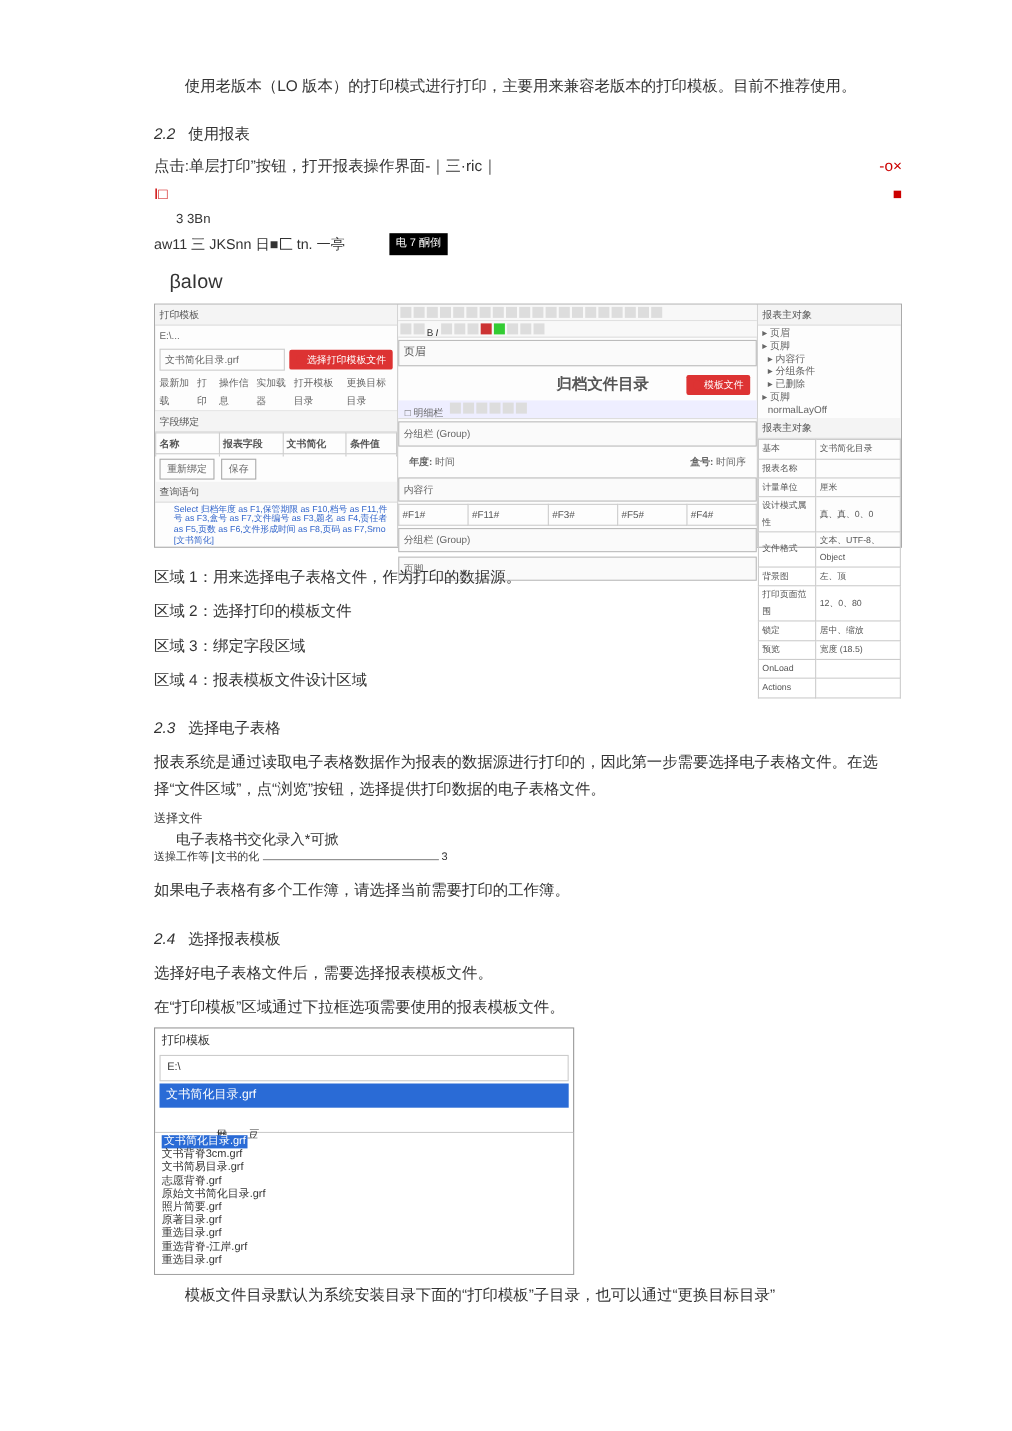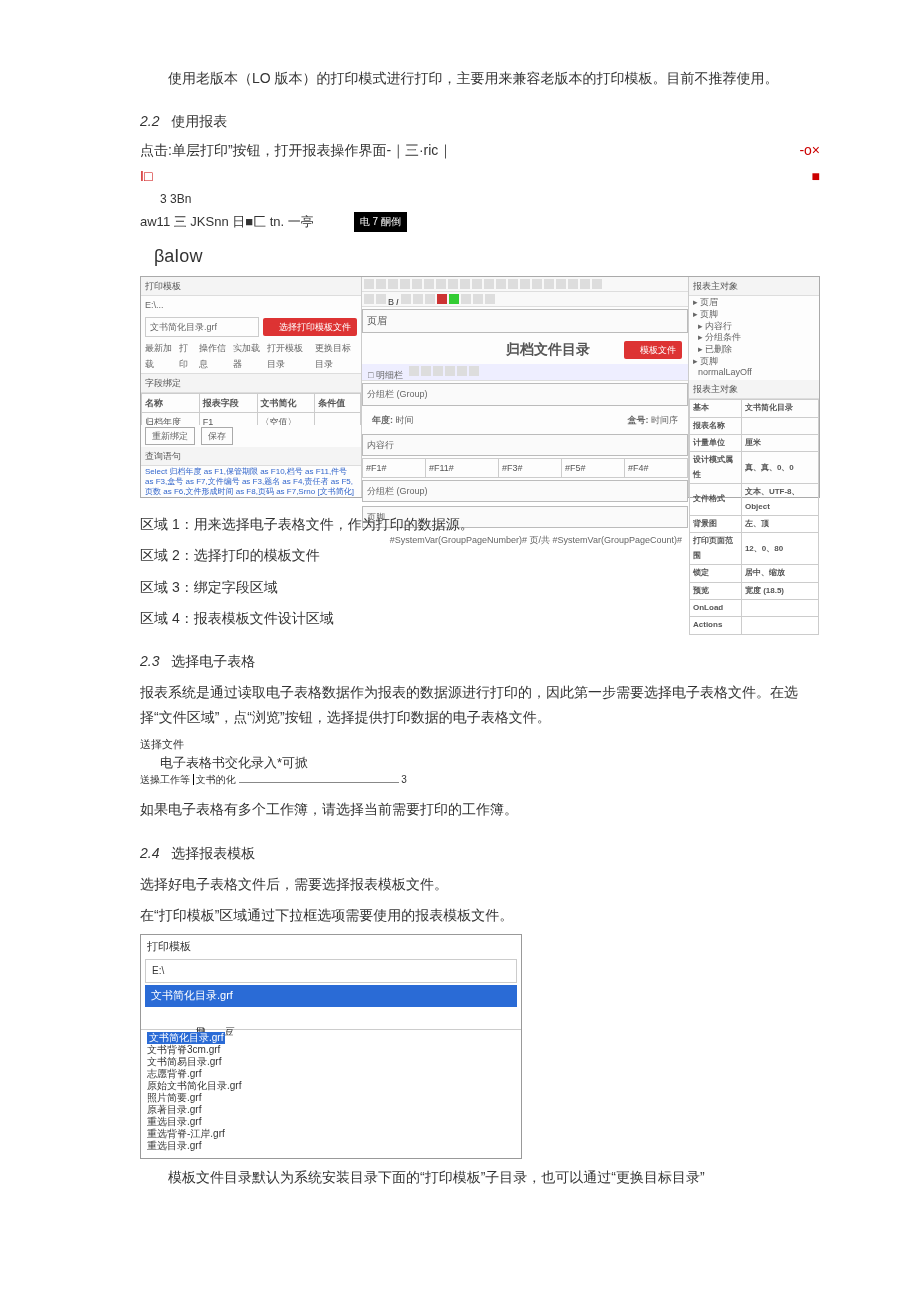--- a/index.html
+++ b/index.html
@@ -234,7 +234,7 @@
       <div>&nbsp;&nbsp;<span>normalLayOff</span></div>
     </div>
     <div class="pane-header">报表主对象</div>
-    <table class="tiny-table" style="font-size:8px;font-weight:bold;">
+    <table class="tiny-table" style="font-size:8px;">
       <tbody>
           <tr>
             <td>基本</td>

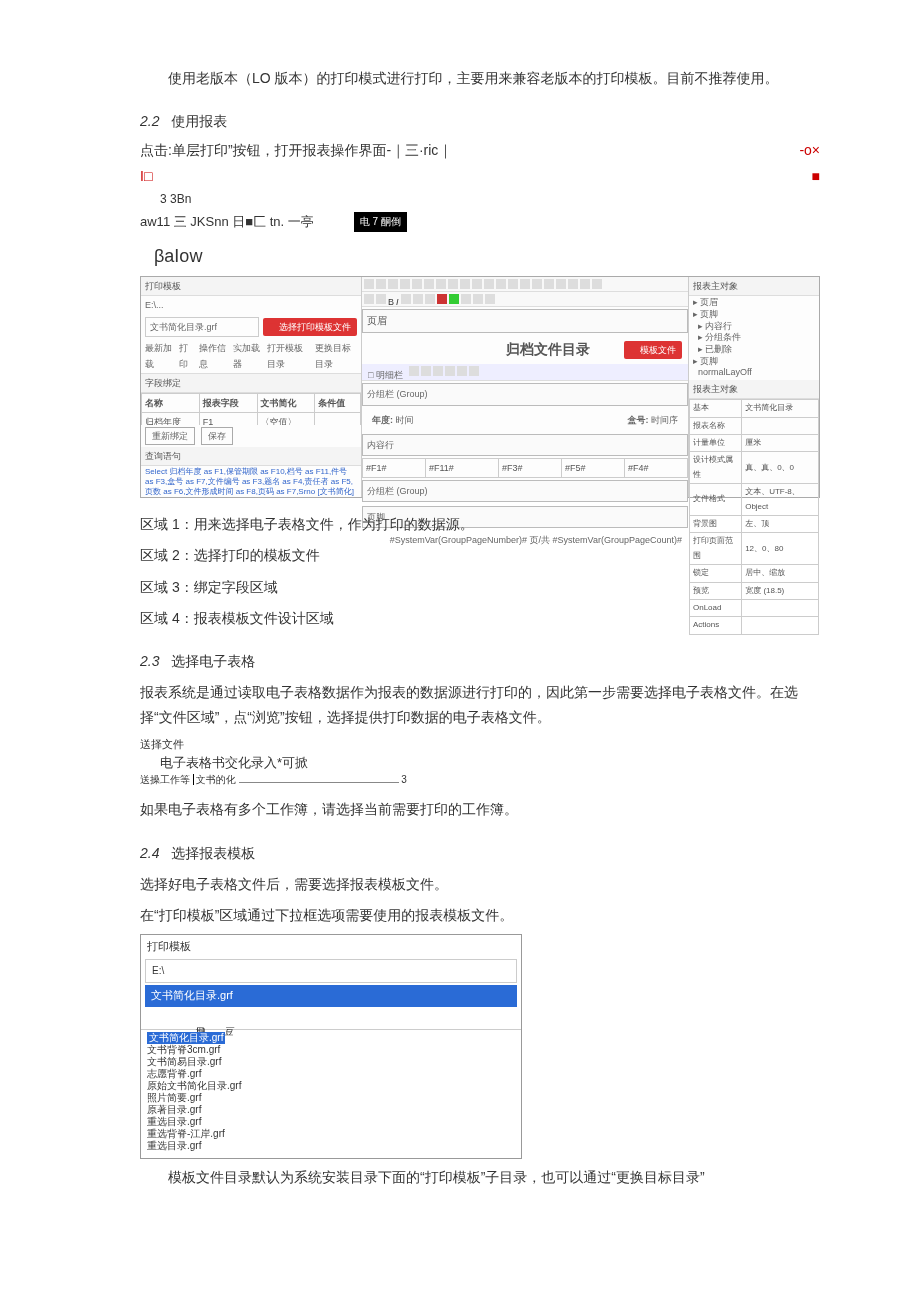--- a/index.html
+++ b/index.html
@@ -143,7 +143,7 @@
       <span style="border:1px solid #aaa;padding:0 6px;">保存</span>
     </div>
     <div class="pane-header">查询语句</div>
-    <div class="mini-label" style="color:#36c;font-size:8px;line-height:1.2;">Select 归档年度 as F1,保管期限 as F10,档号 as F11,件号 as F3,盒号 as F7,文件编号 as F3,题名 as F4,责任者 as F5,页数 as F6,文件形成时间 as F8,页码 as F7,Srno [文书简化]</div>
+    <div class="mini-label" style="color:#36c;font-size:8px;line-height:1.2;margin-left:13px;">Select 归档年度 as F1,保管期限 as F10,档号 as F11,件号 as F3,盒号 as F7,文件编号 as F3,题名 as F4,责任者 as F5,页数 as F6,文件形成时间 as F8,页码 as F7,Srno [文书简化]</div>
   </div>
 
   <div class="mid-pane">

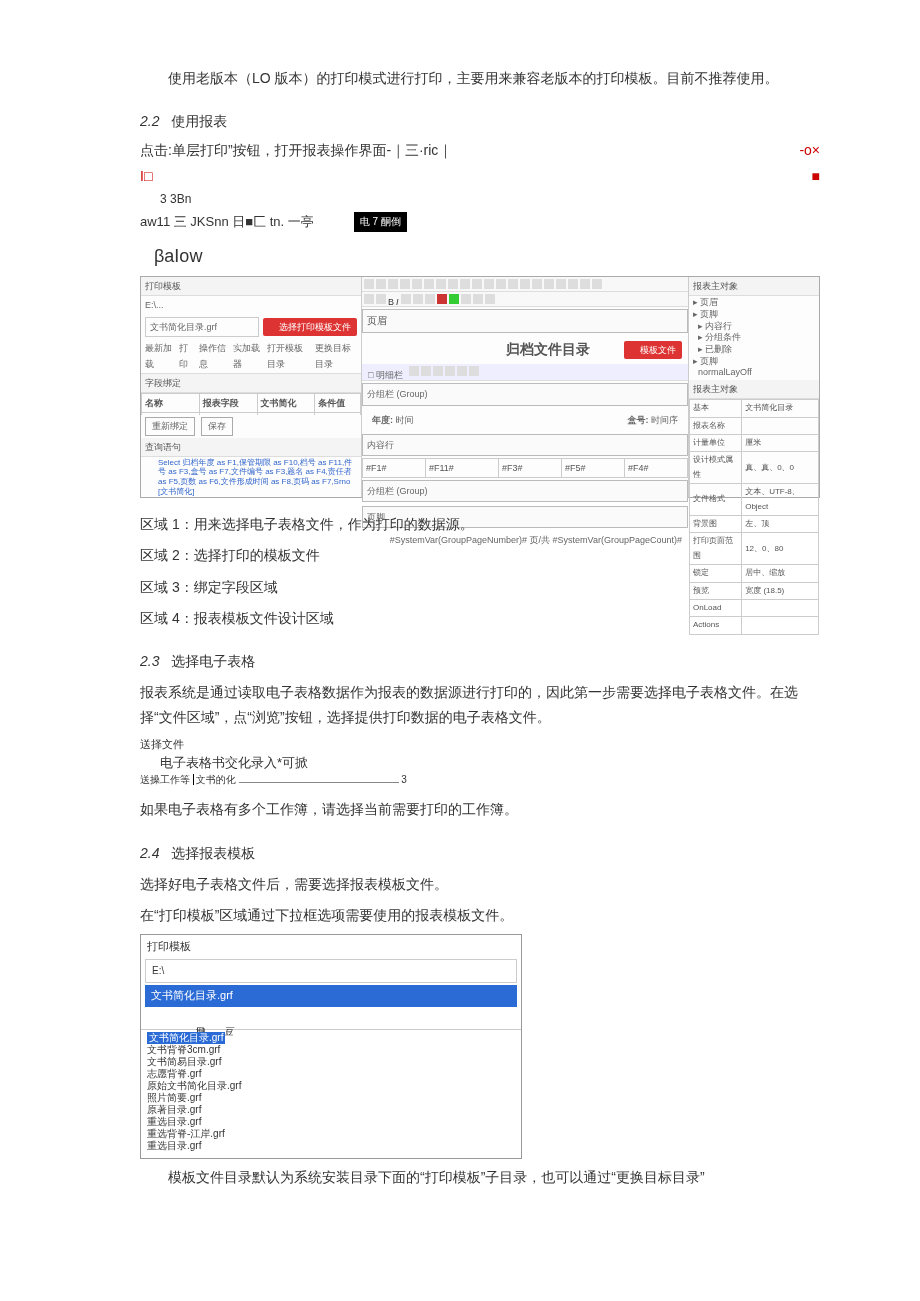--- a/index.html
+++ b/index.html
@@ -219,7 +219,6 @@
       </table>
     <div class="small-panel mini-label">分组栏 (Group)</div>
     <div class="small-panel mini-label">页脚</div>
-    <div class="mini-label" style="text-align:right;padding:2px 6px;">#SystemVar(GroupPageNumber)# 页/共 #SystemVar(GroupPageCount)#</div>
   </div>
 
   <div class="right-pane">

